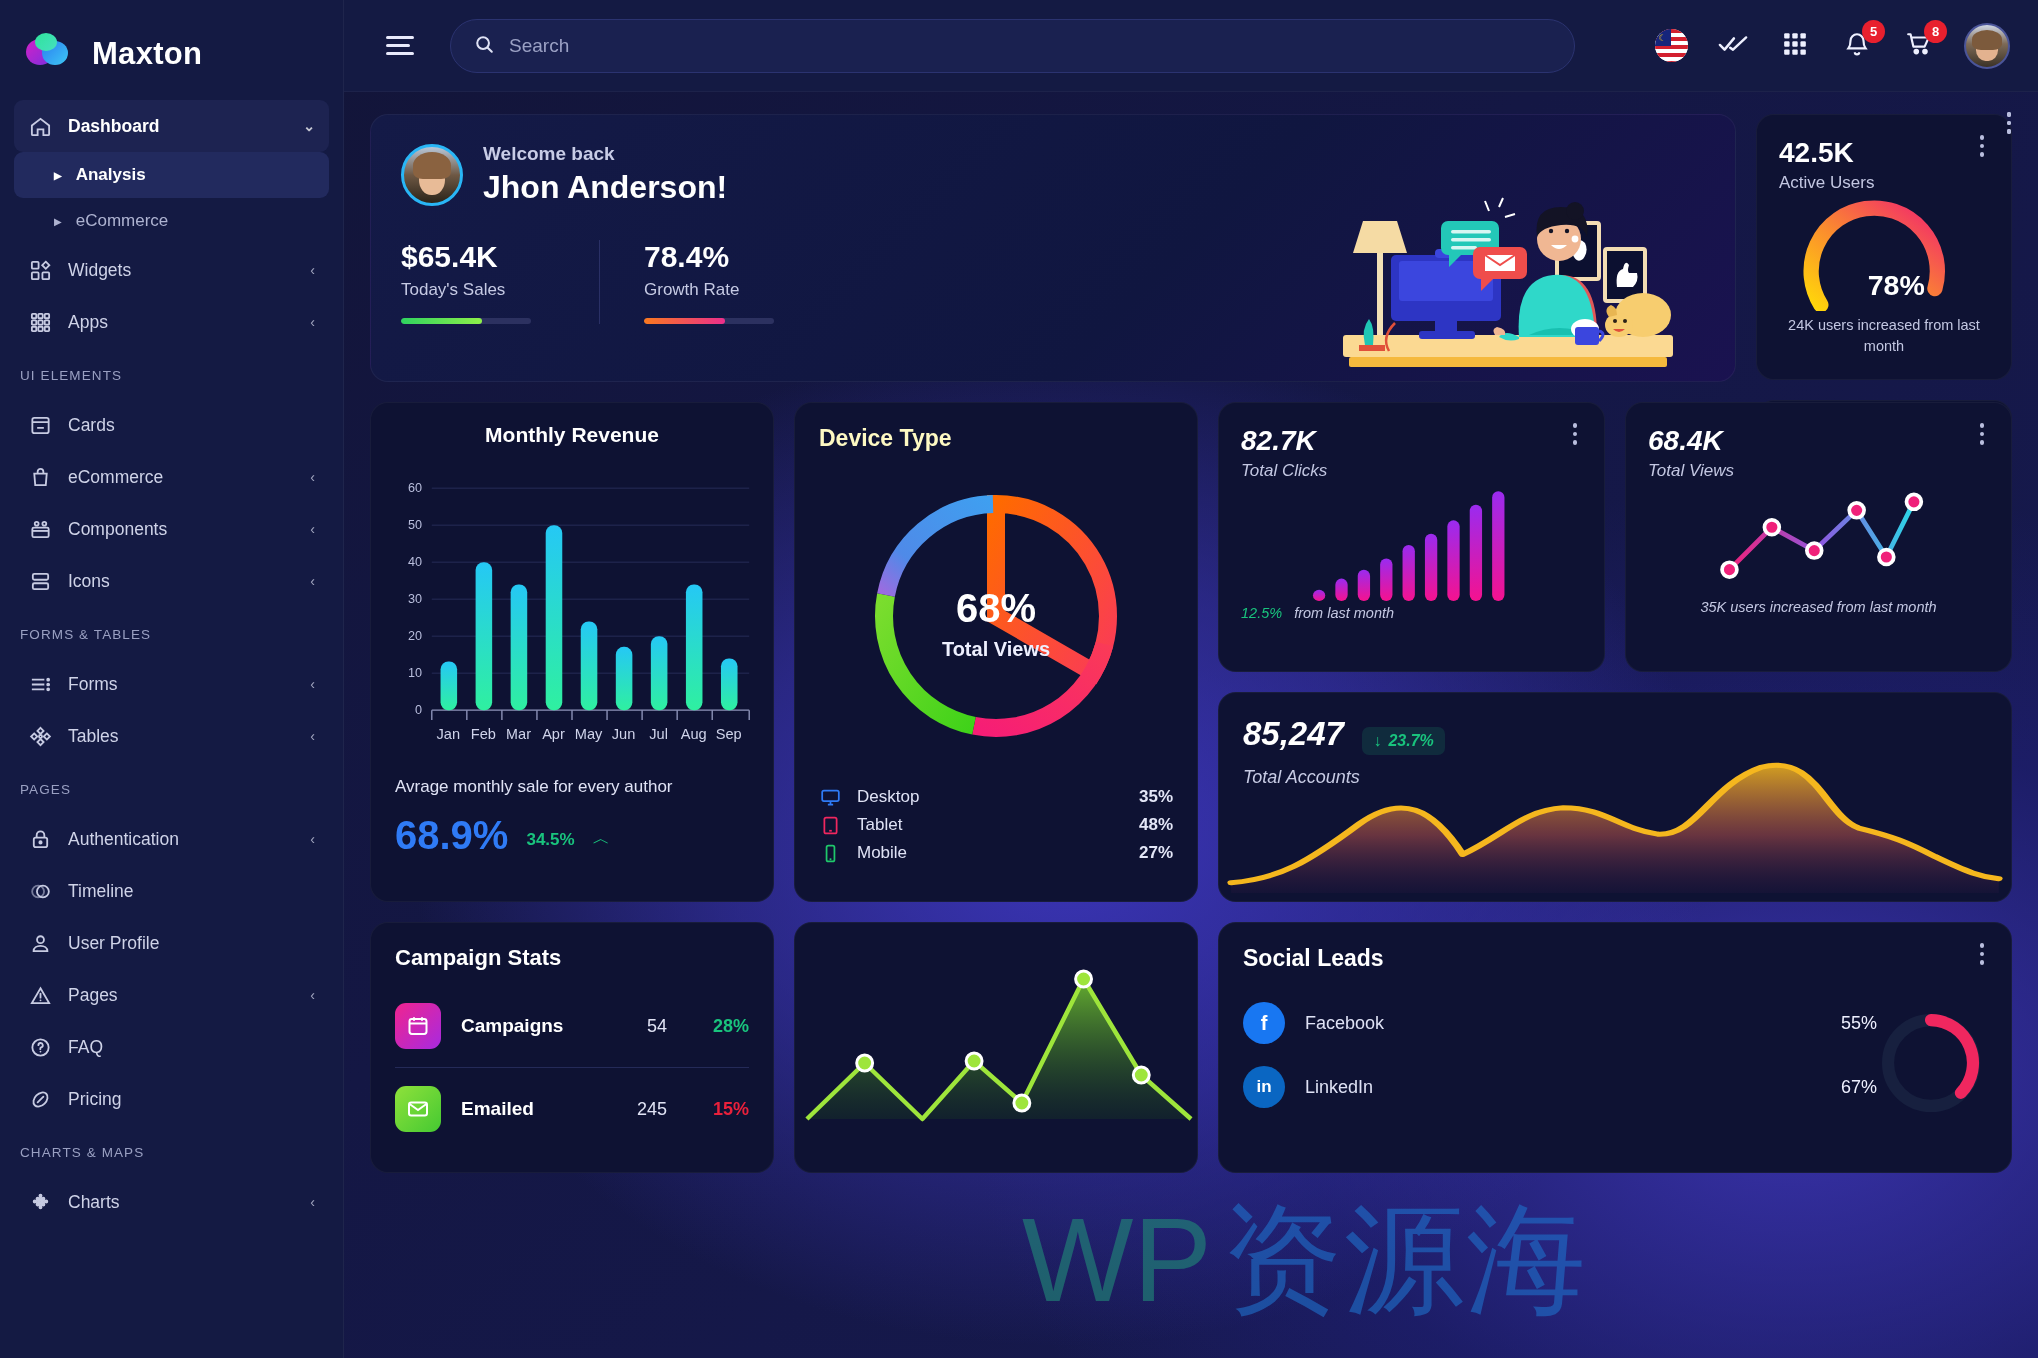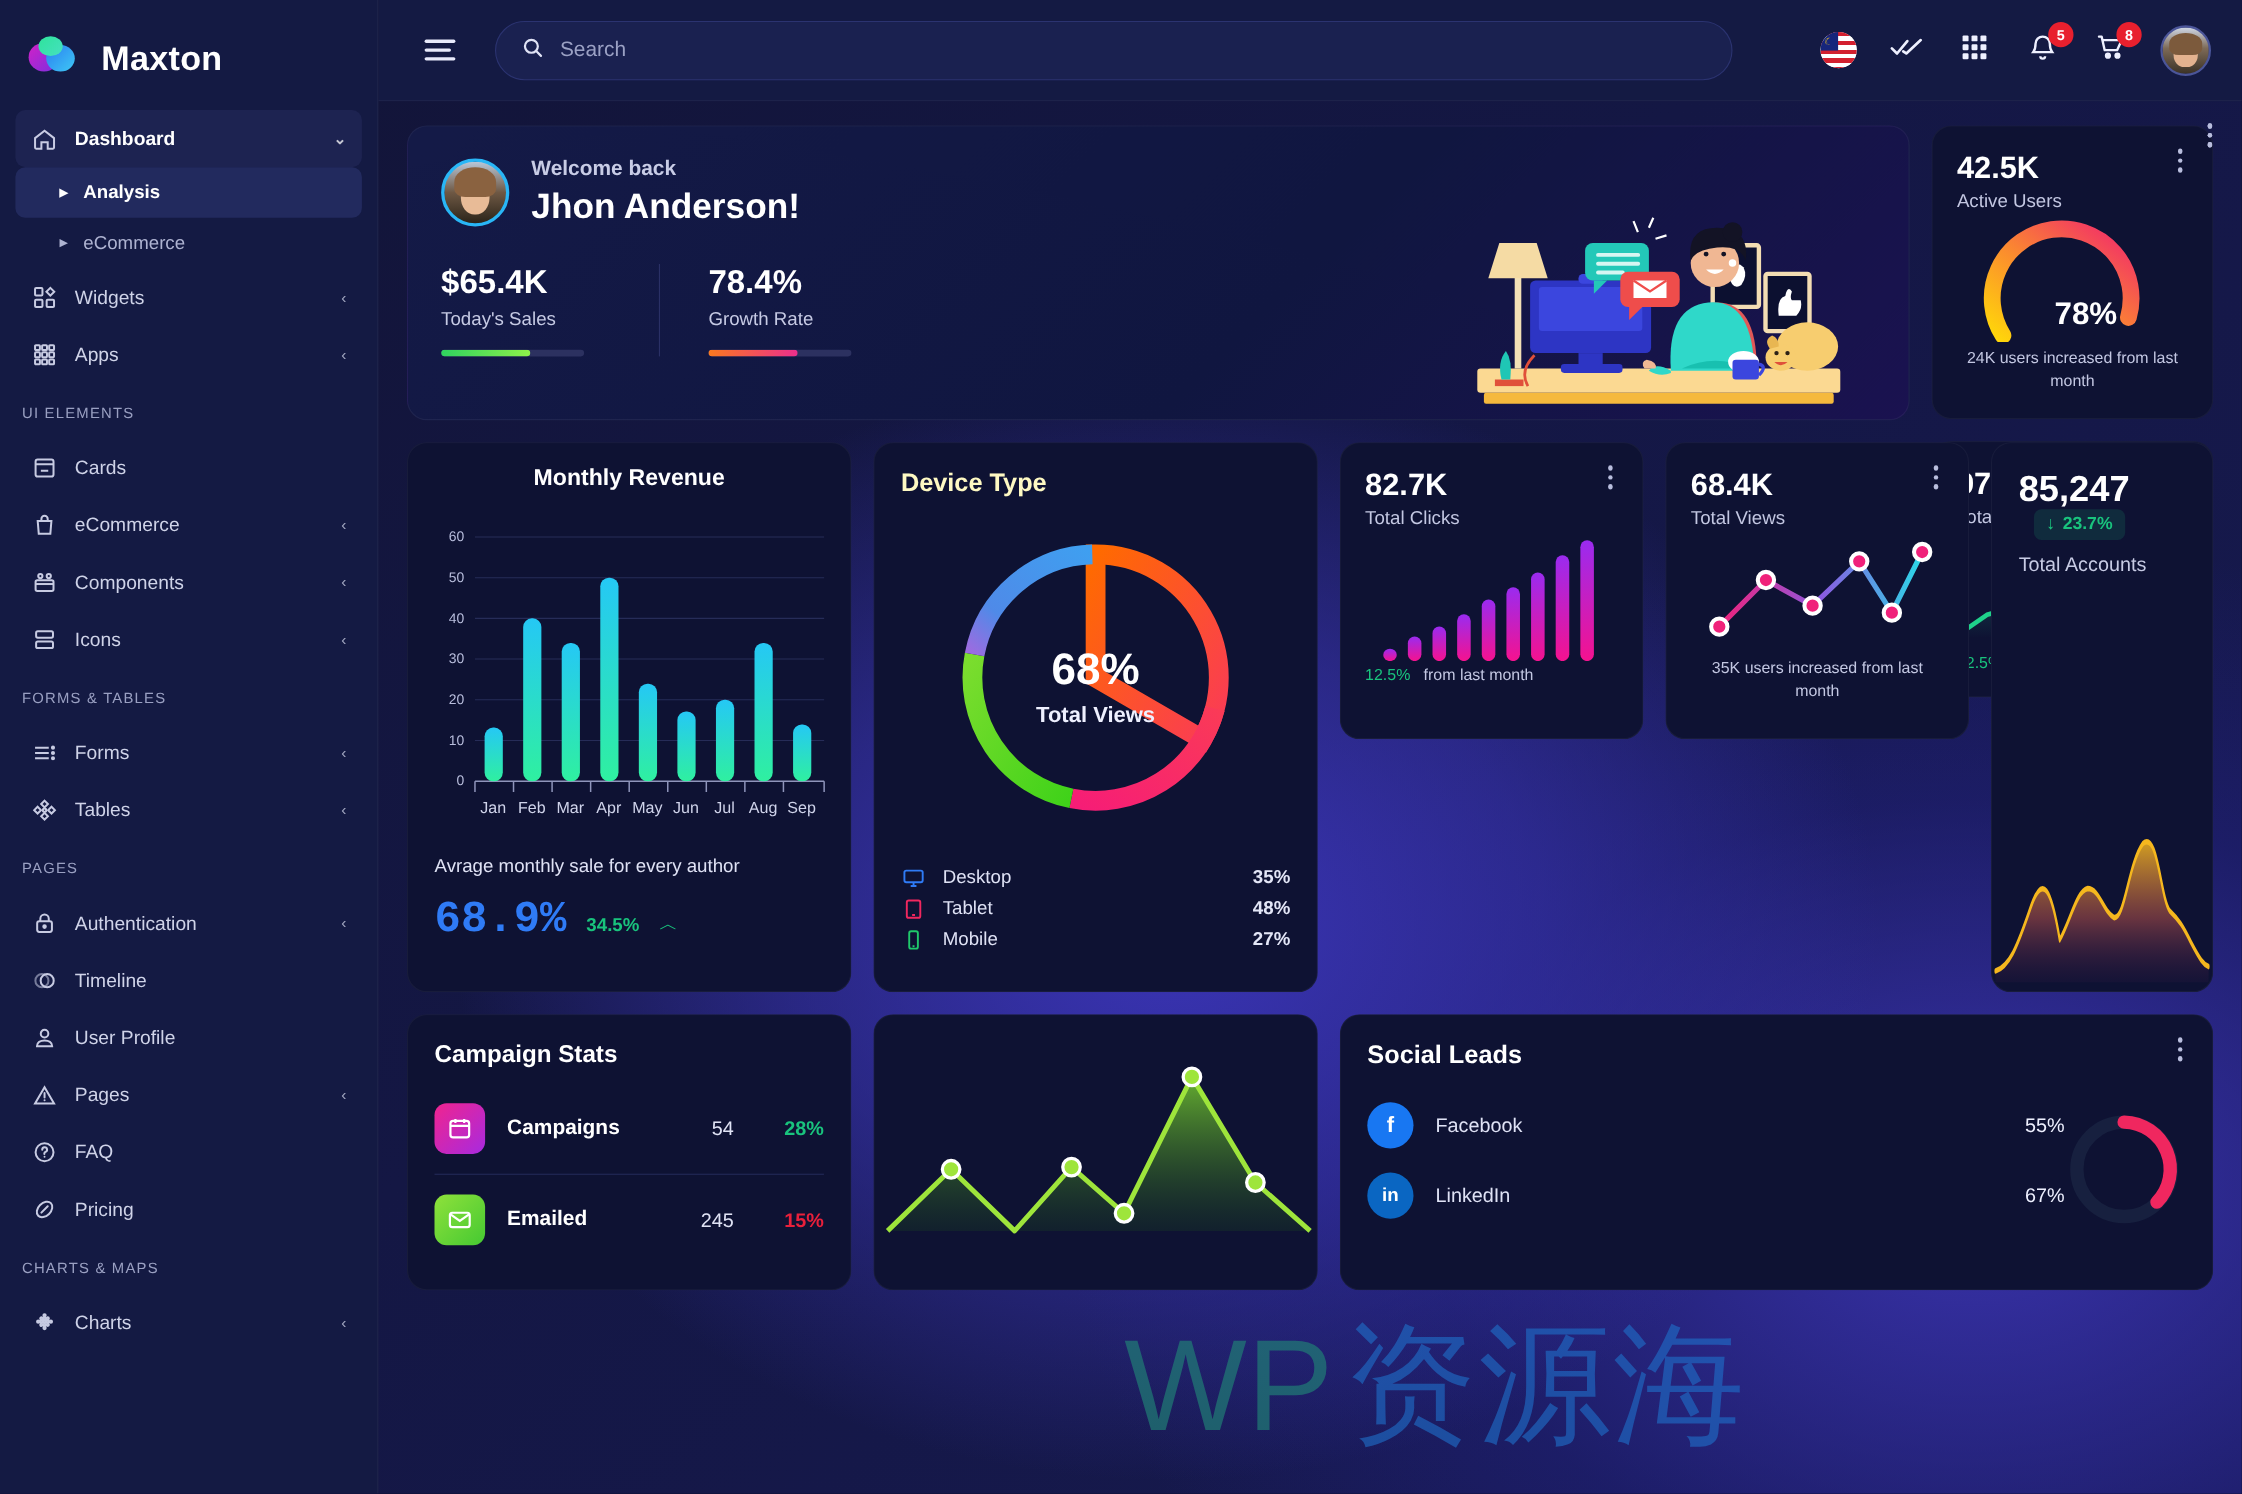--- a/index.html
+++ b/index.html
@@ -122,7 +122,7 @@
   .dev-row .pct { margin-left:auto; color:#e3e6f7;font-weight:bold; }
   .dev-ico { width:22px;height:22px; flex:0 0 22px; display:flex;align-items:center;justify-content:center; }
 
-  .rightcol { flex:1; display:flex; flex-direction:row; gap:20px; }
+  .rightcol { flex:1; display:flex; flex-direction:column; gap:20px;font-style:italic; }
   .rightrow { display:flex; gap:20px; height:270px; }
   .accountcard { flex:1; background:#0e1233; border-radius:18px; padding:22px 24px 0 24px;
     position:relative; overflow:hidden; border:1px solid rgba(255,255,255,0.045); }

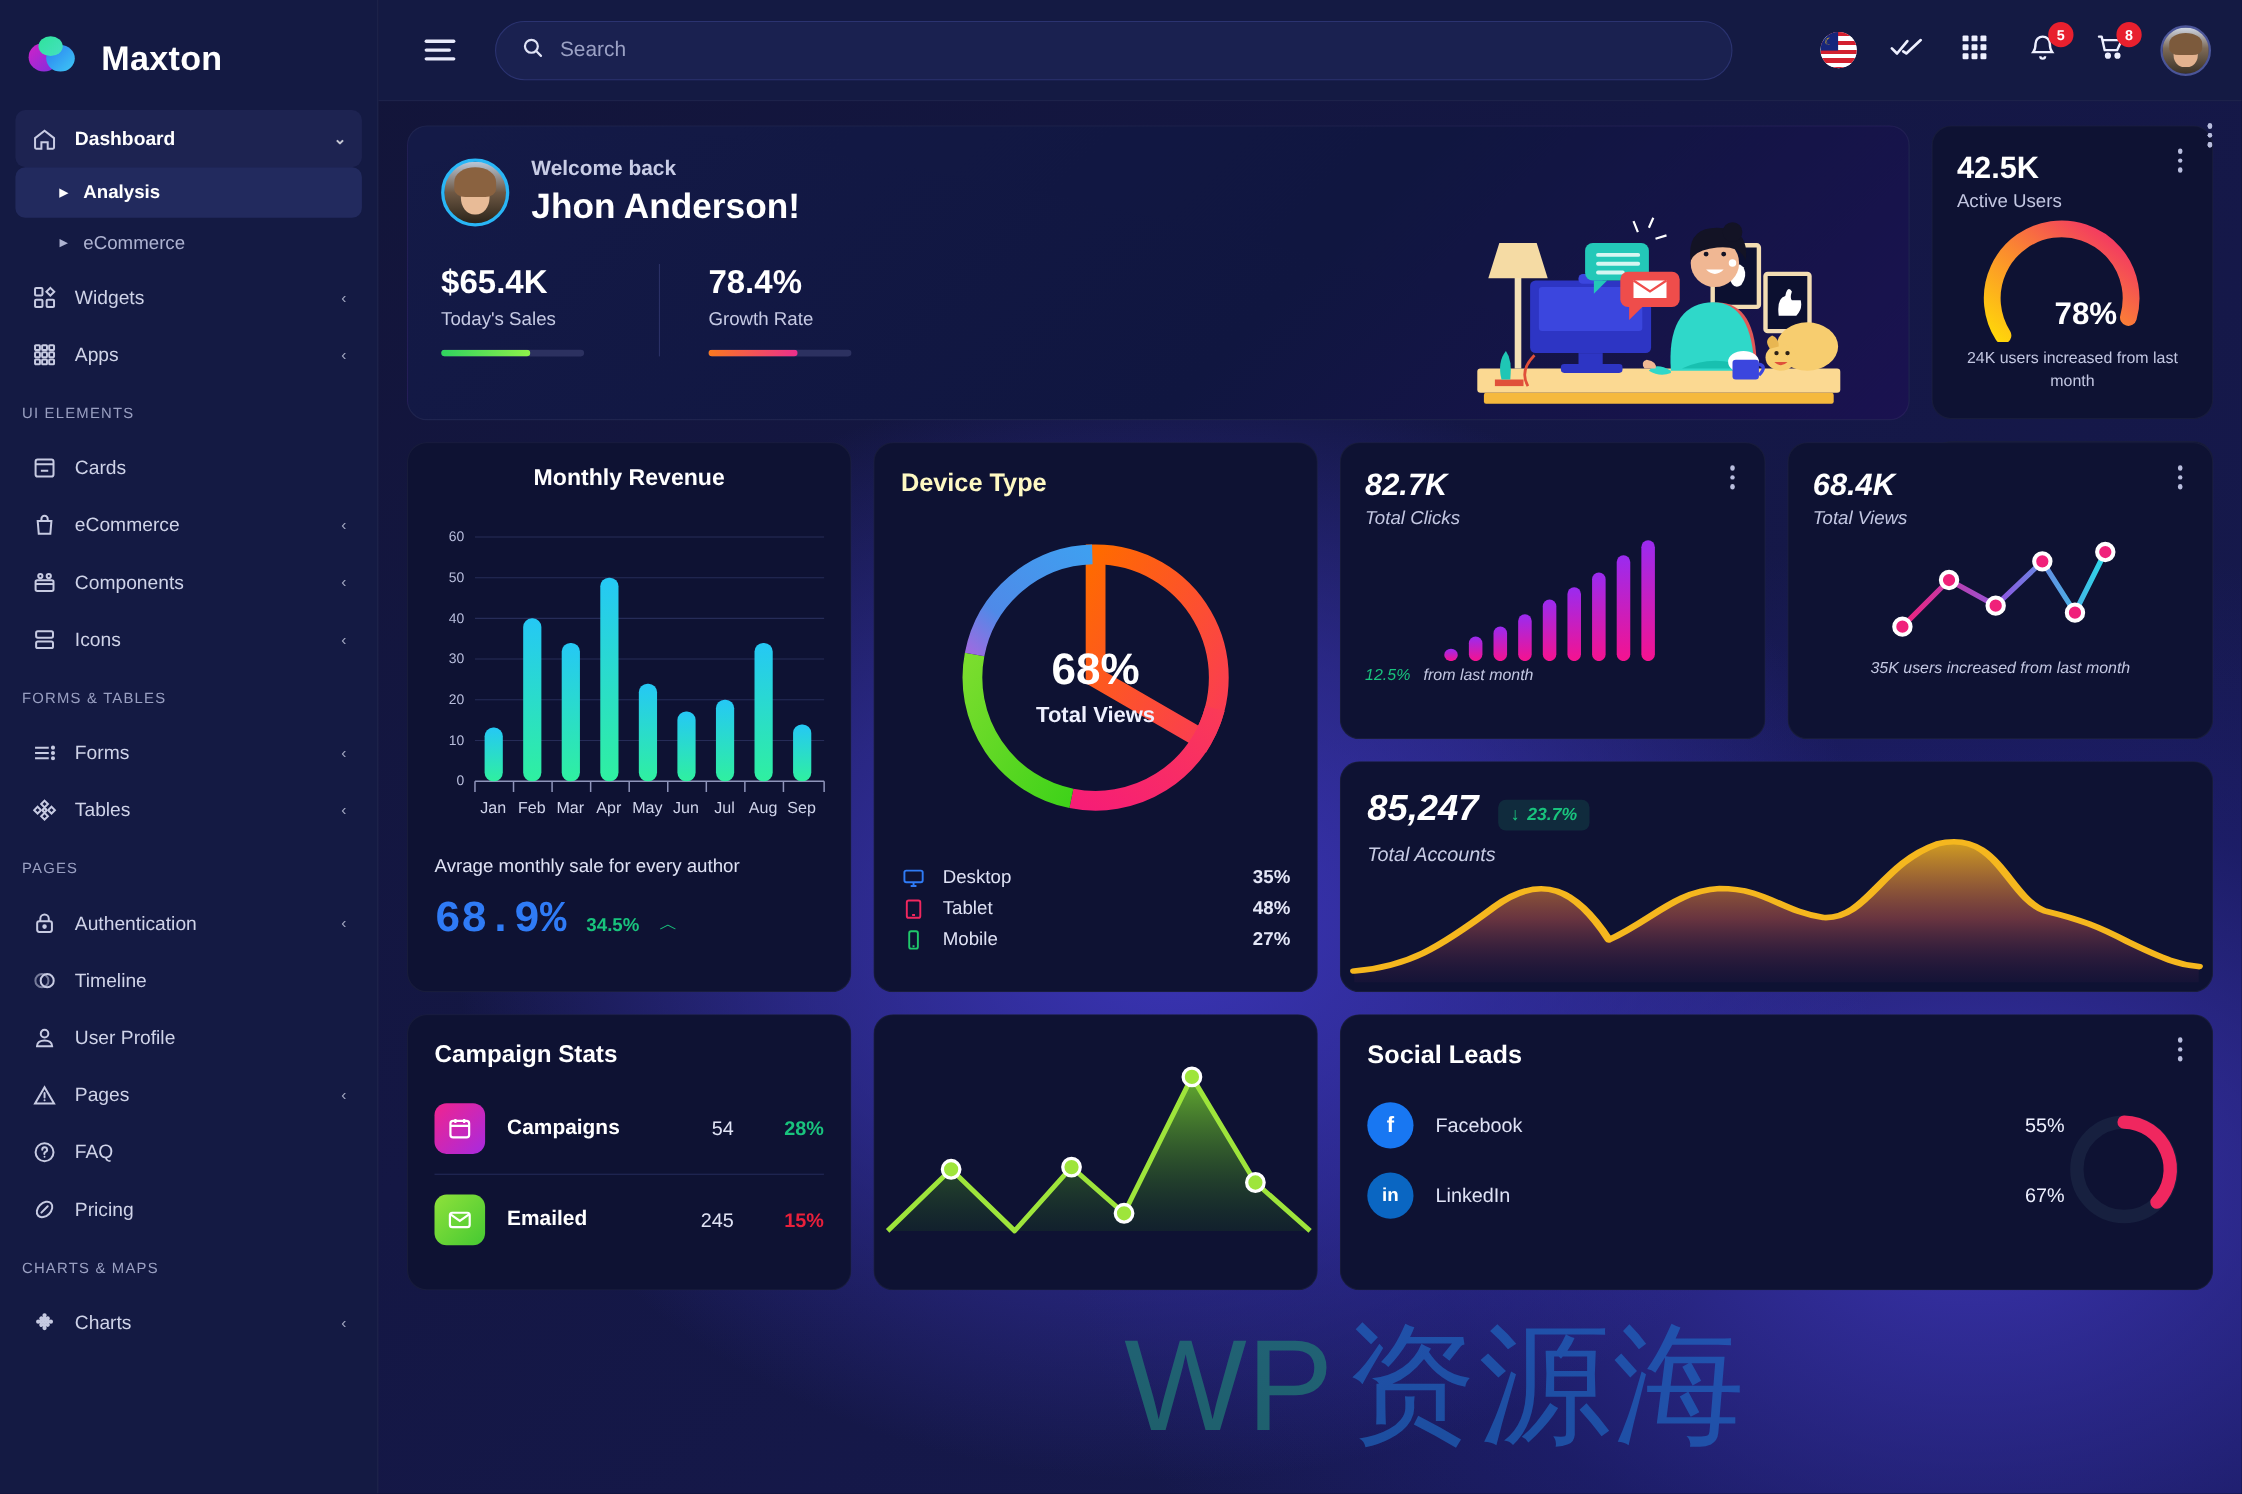--- a/index.html
+++ b/index.html
@@ -114,7 +114,7 @@
   .revcard { width:404px; background:#0e1233; border-radius:18px; padding:20px 16px 18px 16px; border:1px solid rgba(255,255,255,0.045);}
   .rev-title { text-align:center; font-size:21px; font-weight:700; color:#fff; }
   .rev-note { font-size:17px; color:#dfe2f5; padding:0 8px; }
-  .rev-big { font-size:40px; font-weight:700; color:#2f7bf6;font-family:Liberation Mono, monospace; }
+  .rev-big { font-size:40px; font-weight:700; color:#2f7bf6; }
   .rev-chg { font-size:17px; color:#19c37d; font-weight:600; }
   .devcard { width:404px; background:#0e1233; border-radius:18px; padding:22px 24px; border:1px solid rgba(255,255,255,0.045);}
   .dev-title { font-size:23px; font-weight:700; color:#fef9c3; }

